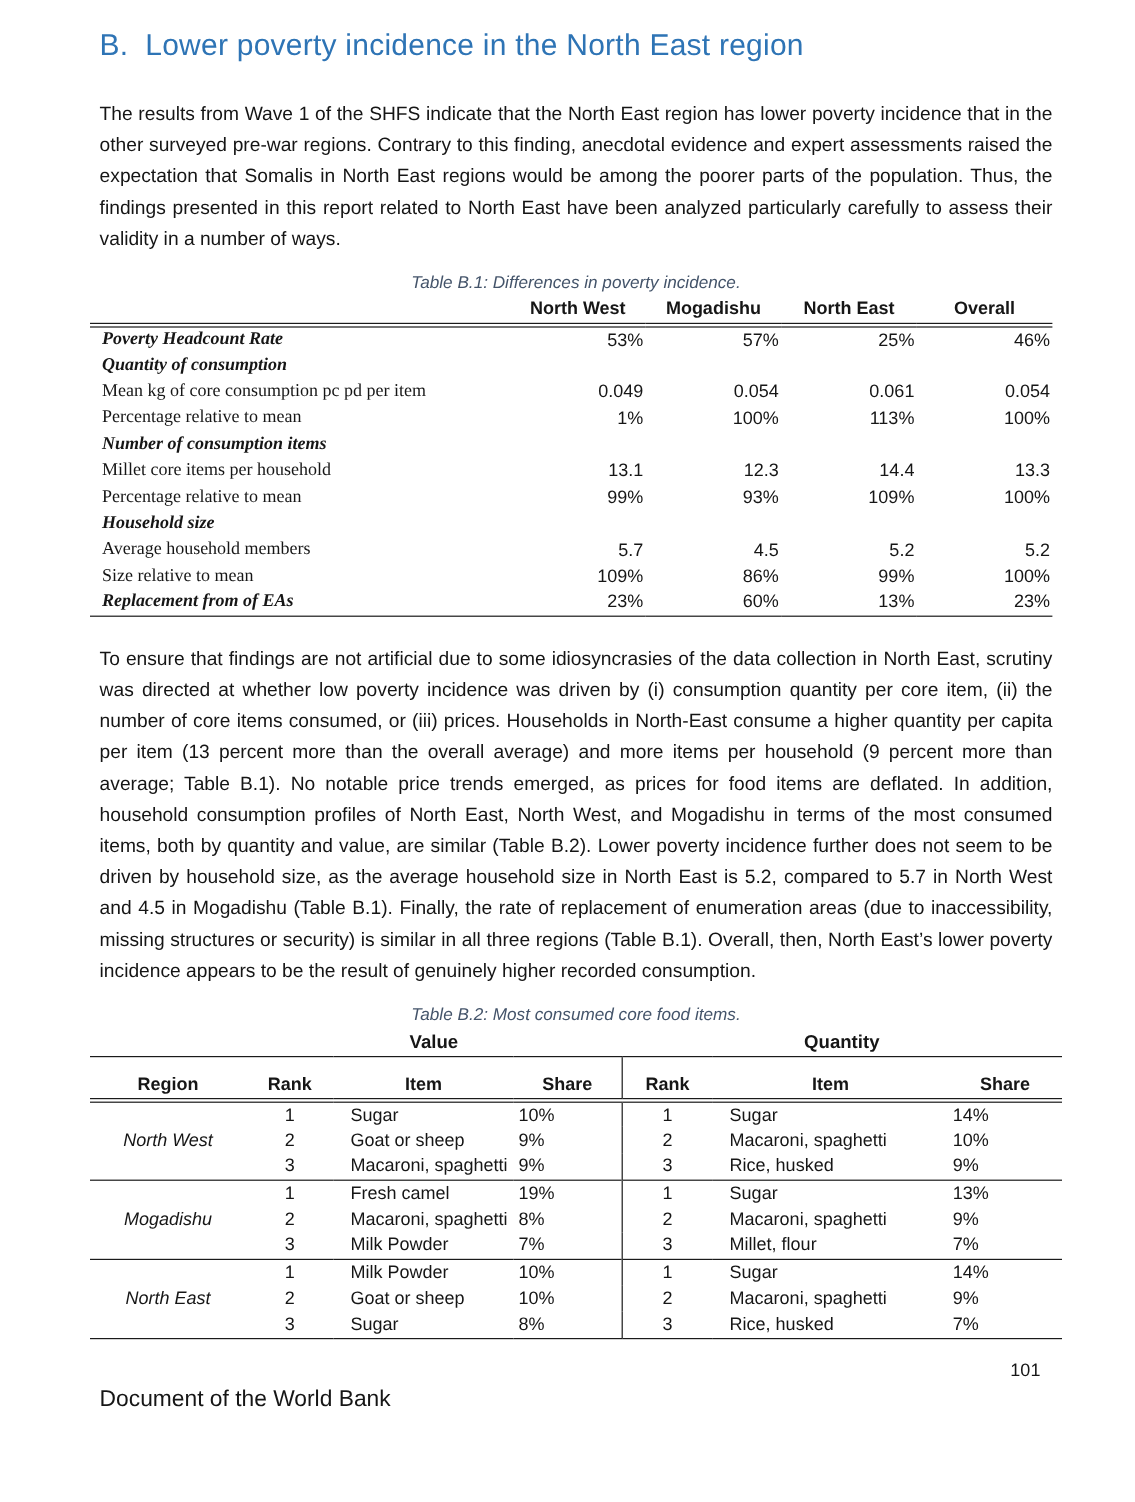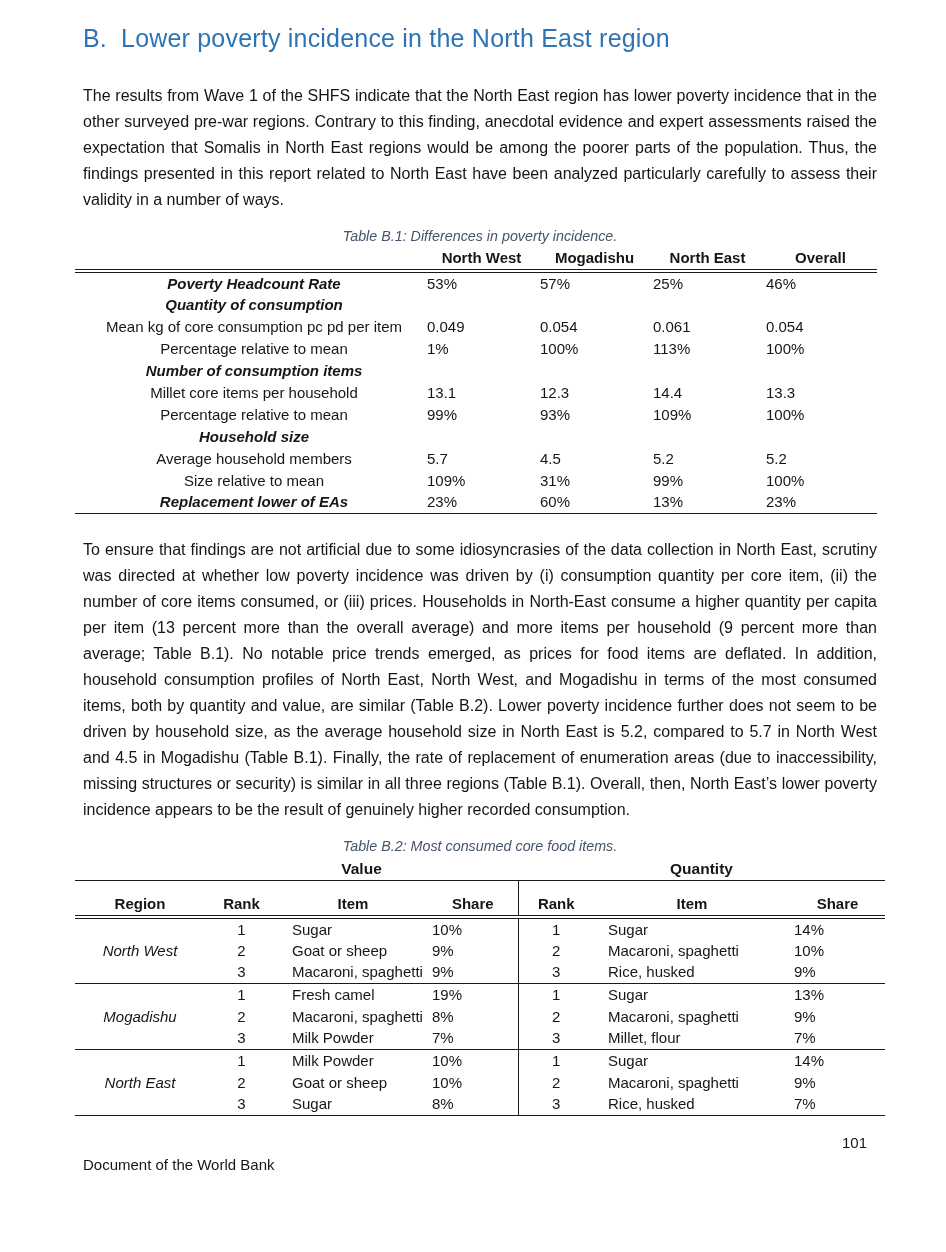--- a/index.html
+++ b/index.html
@@ -42,7 +42,7 @@
     font-weight: 700; text-align: center;
     border-bottom: 4px double #1a1a1a; padding-bottom: 3px;
   }
-  .tb1 td.lbl { text-align: center; padding-left: 10px; }
+  .tb1 td.lbl { text-align: left; padding-left: 10px; font-family: Liberation Serif, serif; }
   .tb1 tr.section td.lbl { font-weight: 700; font-style: italic; }
   .tb1 td.val { text-align: left; }
   .tb1 tbody tr:last-child td { border-bottom: 1.5px solid #1a1a1a; }

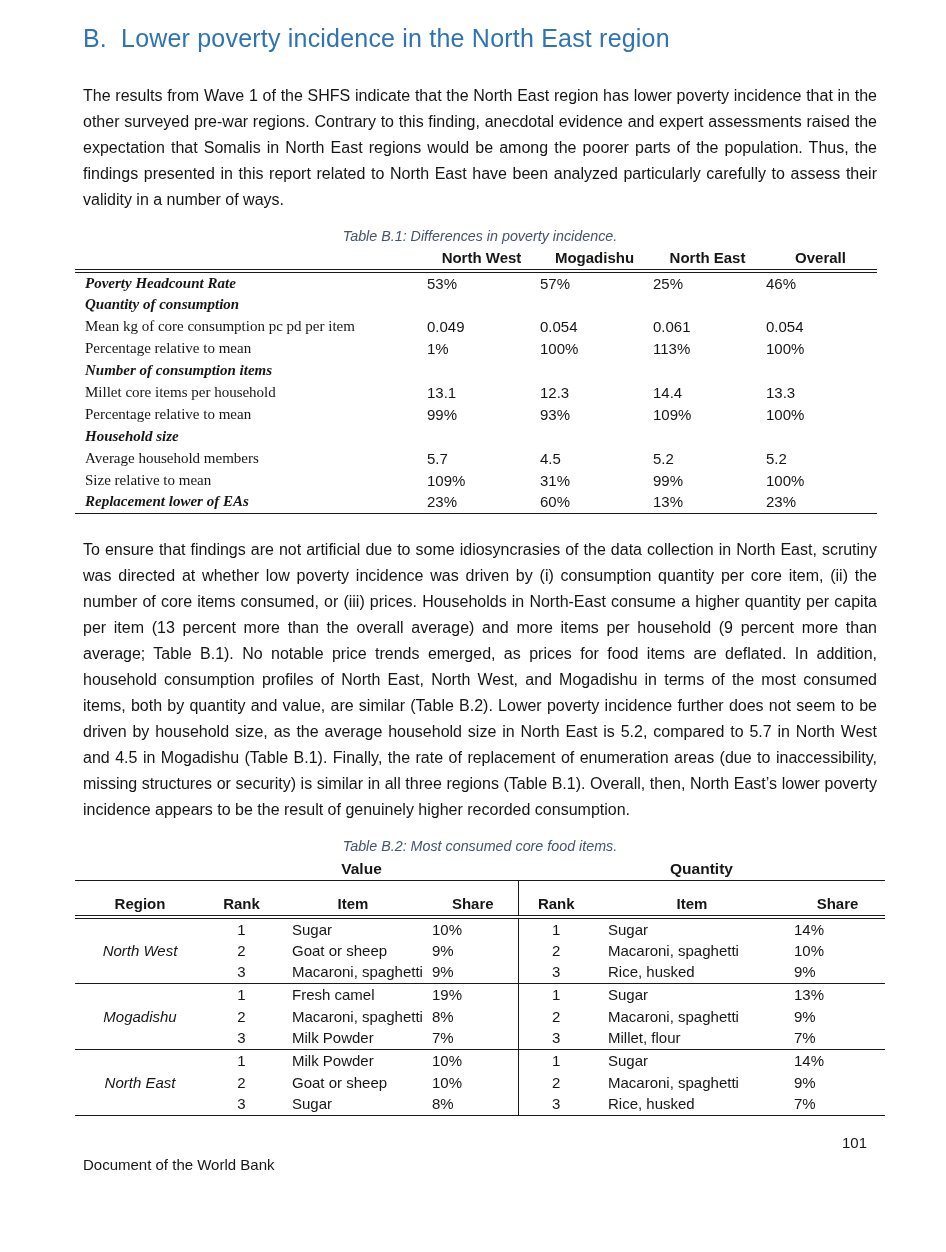--- a/index.html
+++ b/index.html
@@ -44,7 +44,7 @@
   }
   .tb1 td.lbl { text-align: left; padding-left: 10px; font-family: Liberation Serif, serif; }
   .tb1 tr.section td.lbl { font-weight: 700; font-style: italic; }
-  .tb1 td.val { text-align: left; }
+  .tb1 td.val { text-align: right; }
   .tb1 tbody tr:last-child td { border-bottom: 1.5px solid #1a1a1a; }
   
   .tb2 {

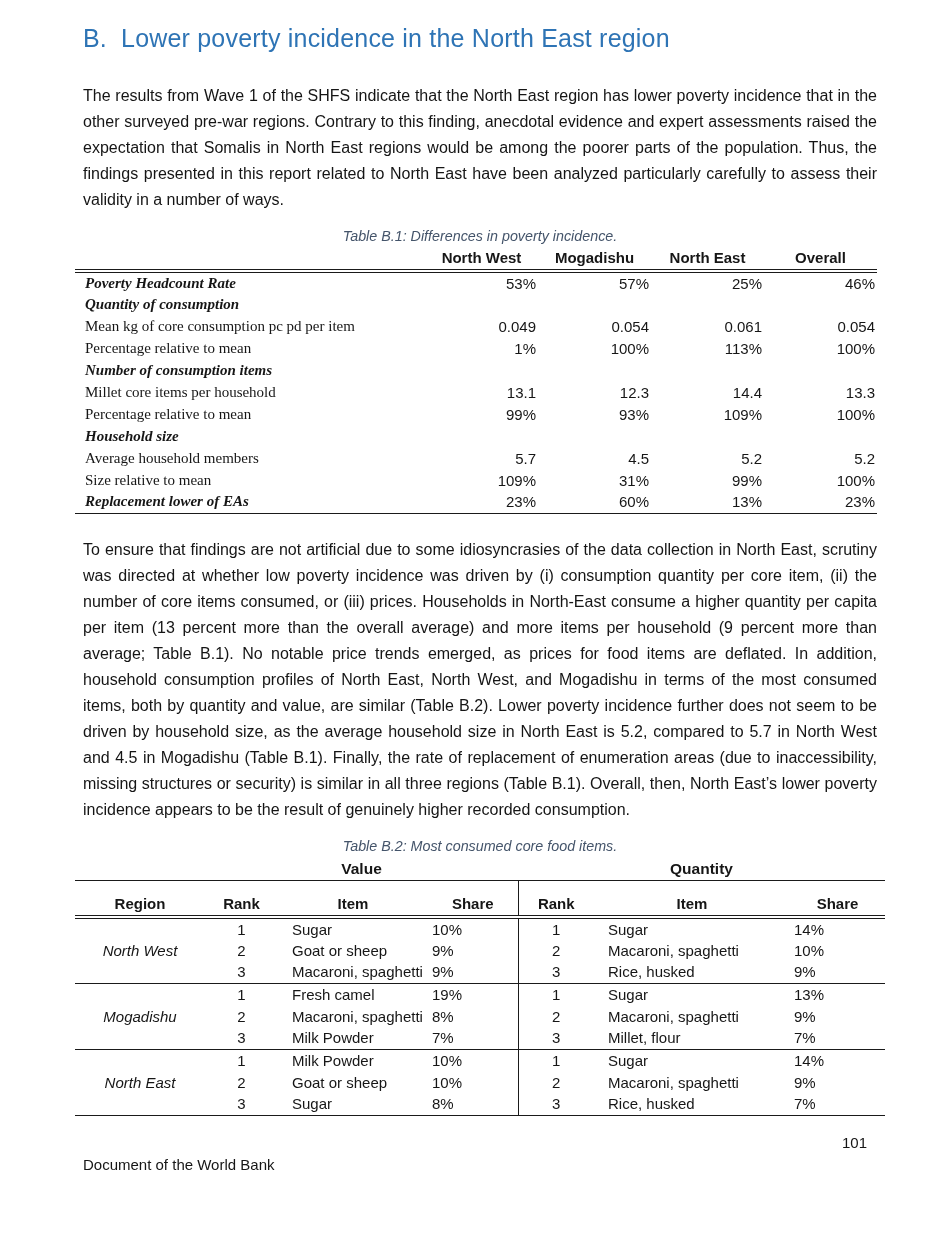--- a/index.html
+++ b/index.html
@@ -168,7 +168,7 @@
         <tr>
           <td class="lbl">Size relative to mean</td>
           <td class="val">109%</td>
-          <td class="val">31%</td>
+          <td class="val">86%</td>
           <td class="val">99%</td>
           <td class="val">100%</td>
         </tr>

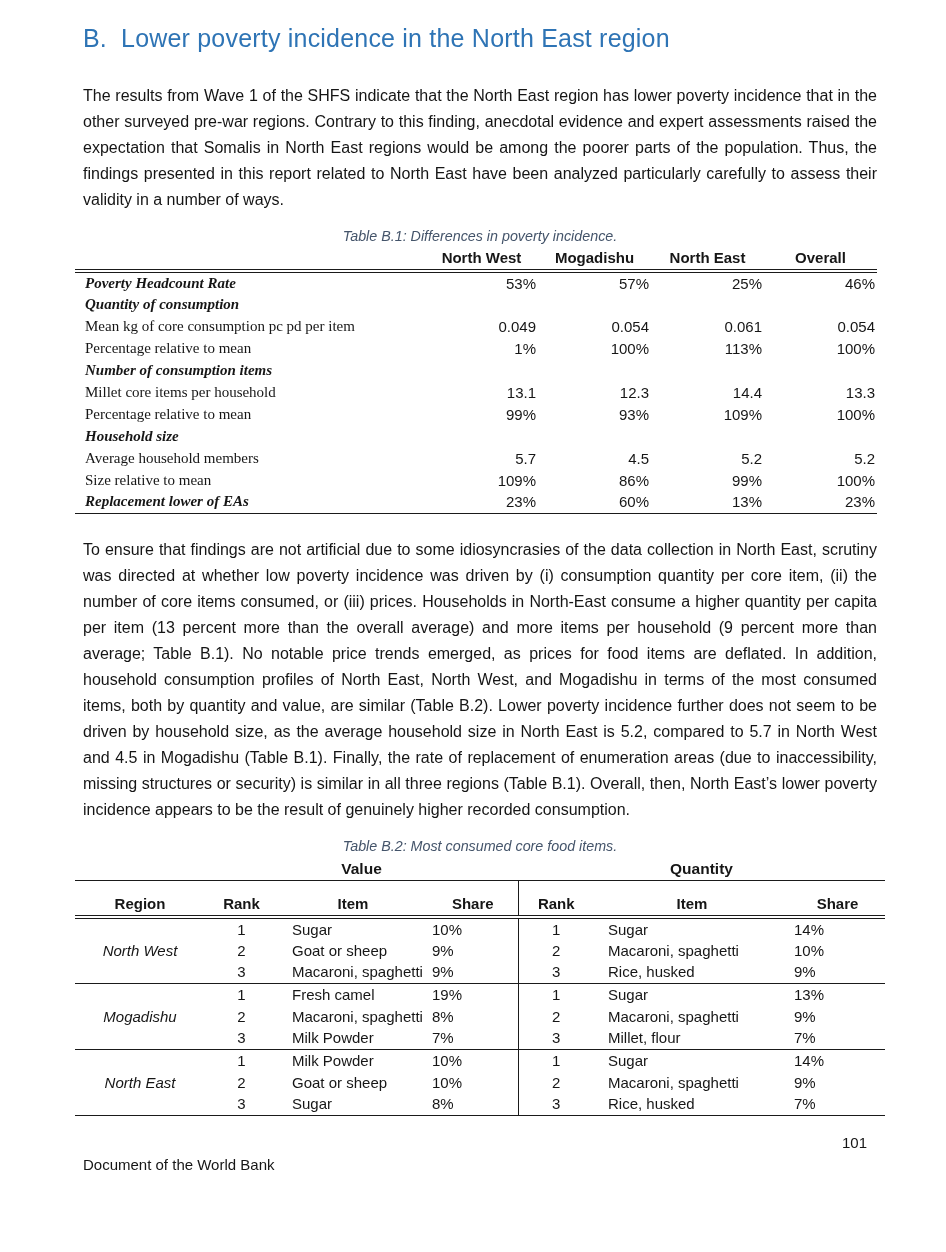--- a/index.html
+++ b/index.html
@@ -173,7 +173,7 @@
           <td class="val">100%</td>
         </tr>
         <tr class="section">
-          <td class="lbl">Replacement lower of EAs</td>
+          <td class="lbl">Replacement from of EAs</td>
           <td class="val">23%</td>
           <td class="val">60%</td>
           <td class="val">13%</td>

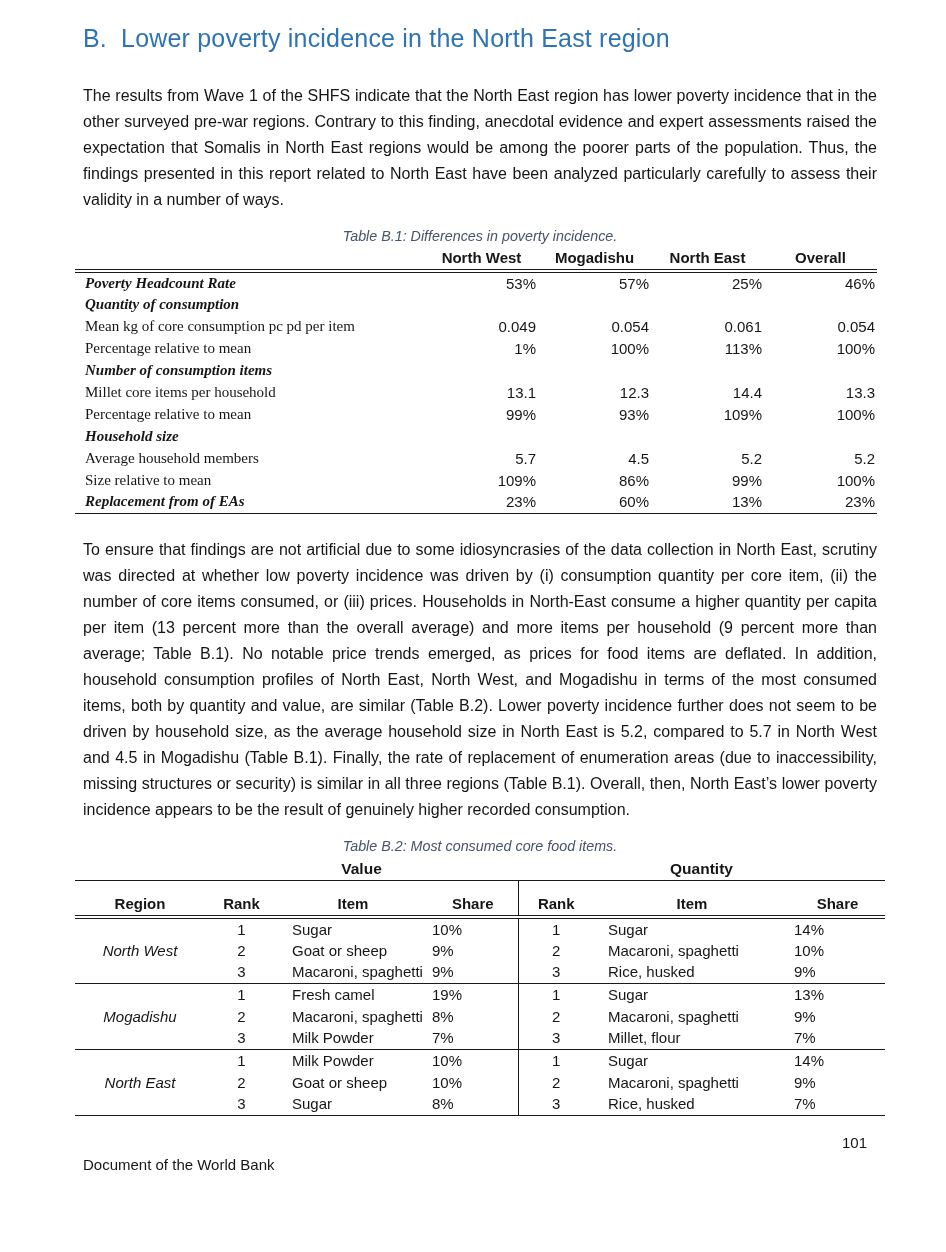--- a/index.html
+++ b/index.html
@@ -71,7 +71,7 @@
   .page-number {
     text-align: right; font-size: 15px; margin-top: 18px; padding-right: 10px;
   }
-  .footer-text { font-size: 15px; margin-top: 5px; }
+  .footer-text { font-size: 19px; margin-top: 5px; }
 </style>
 </head>
 <body>

